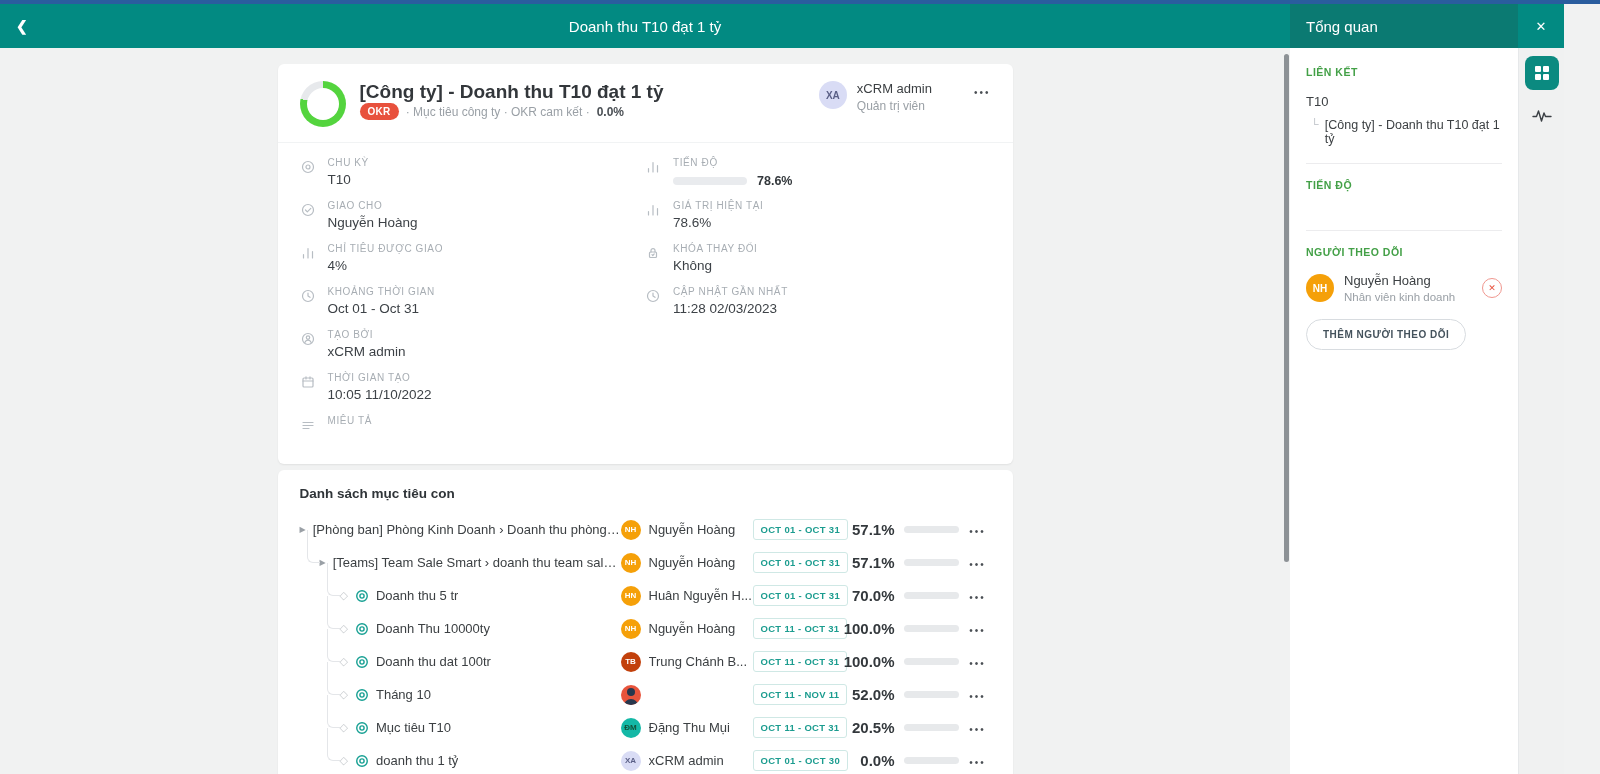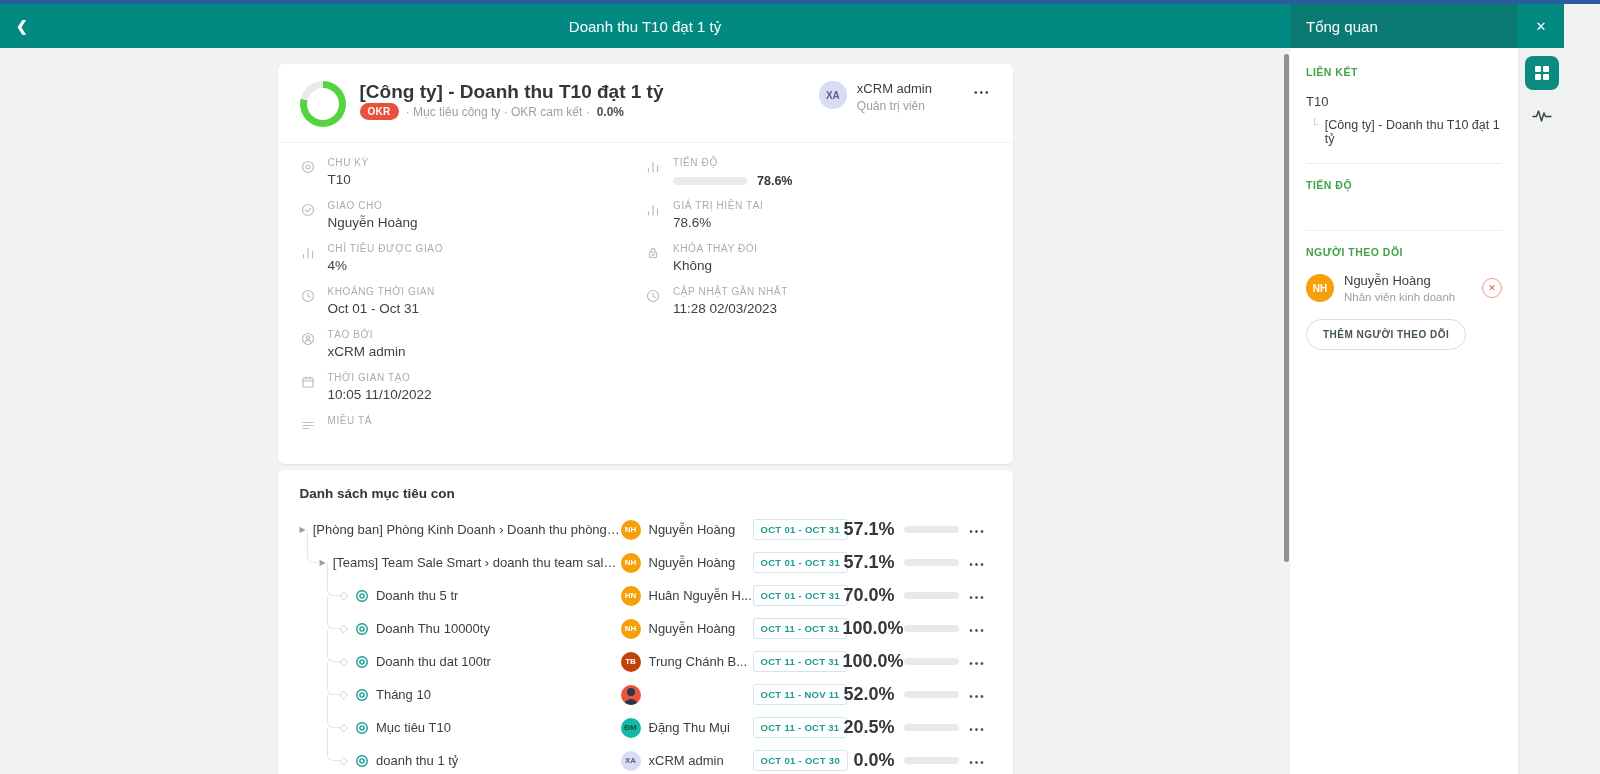--- a/index.html
+++ b/index.html
@@ -66,7 +66,7 @@
   .r-name span.nm { white-space:nowrap; overflow:hidden; text-overflow:ellipsis; }
   .r-date { width:90px; flex:0 0 auto; }
   .date-badge { display:inline-block; border:1px solid #cfe8e5; color:#1b9c8f; font-size:9.5px; font-weight:bold; letter-spacing:.3px; padding:4px 7px; border-radius:3px; background:#fff; white-space:nowrap; }
-  .r-pct { width:52px; flex:0 0 auto; text-align:right; font-size:18px; font-weight:bold; color:#33383c; margin-right:9px; }
+  .r-pct { width:52px; flex:0 0 auto; text-align:right; font-size:15px; font-weight:bold; color:#33383c; margin-right:9px; }
   .r-bar { width:55px; flex:0 0 auto; height:7px; background:#e7e9eb; border-radius:4px; overflow:hidden; }
   .r-fill { height:100%; background:#12897f; border-radius:4px; }
   .r-dots { width:38px; flex:0 0 auto; text-align:center; }

